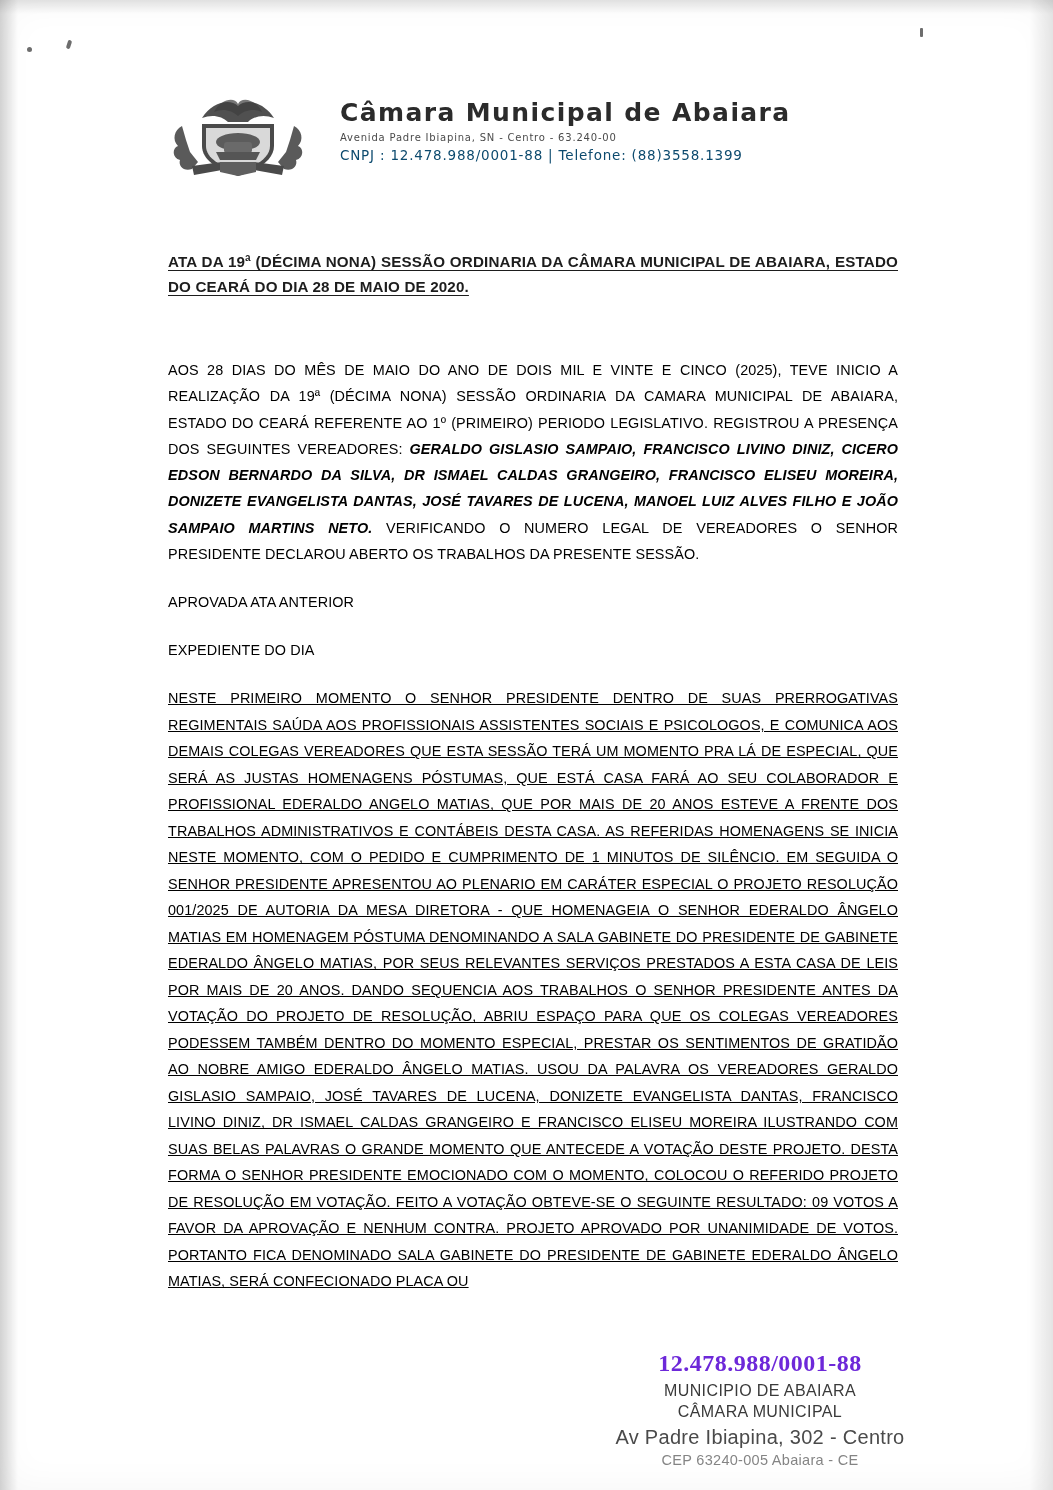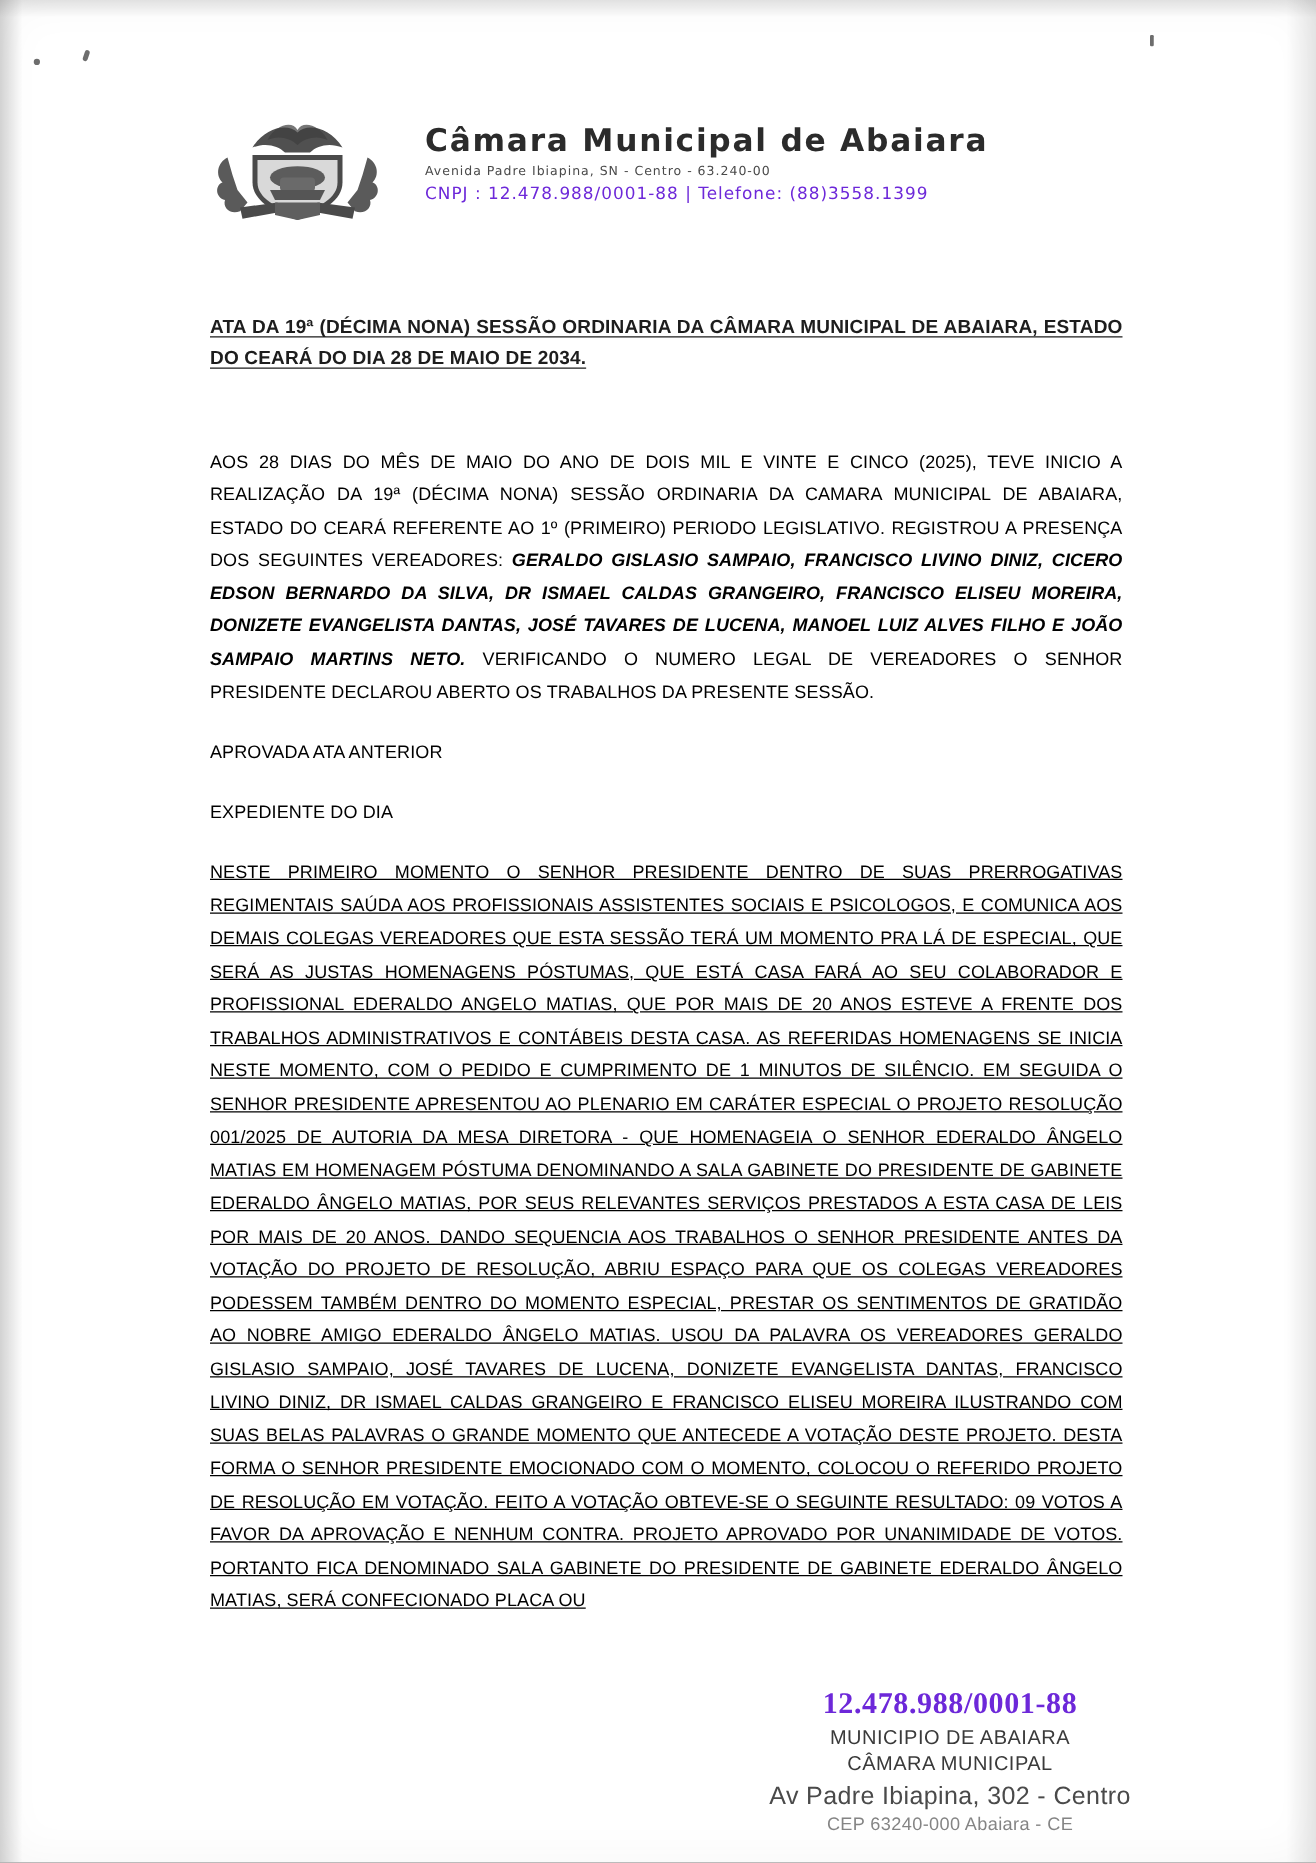--- a/index.html
+++ b/index.html
@@ -89,7 +89,7 @@
     font-family: "DejaVu Sans", sans-serif;
     font-size: 13.5px;
     letter-spacing: 0.8px;
-    color: #6d28d9;
+    color: #0c4a6e;
     margin-top: 4px;
     white-space: nowrap;
   }

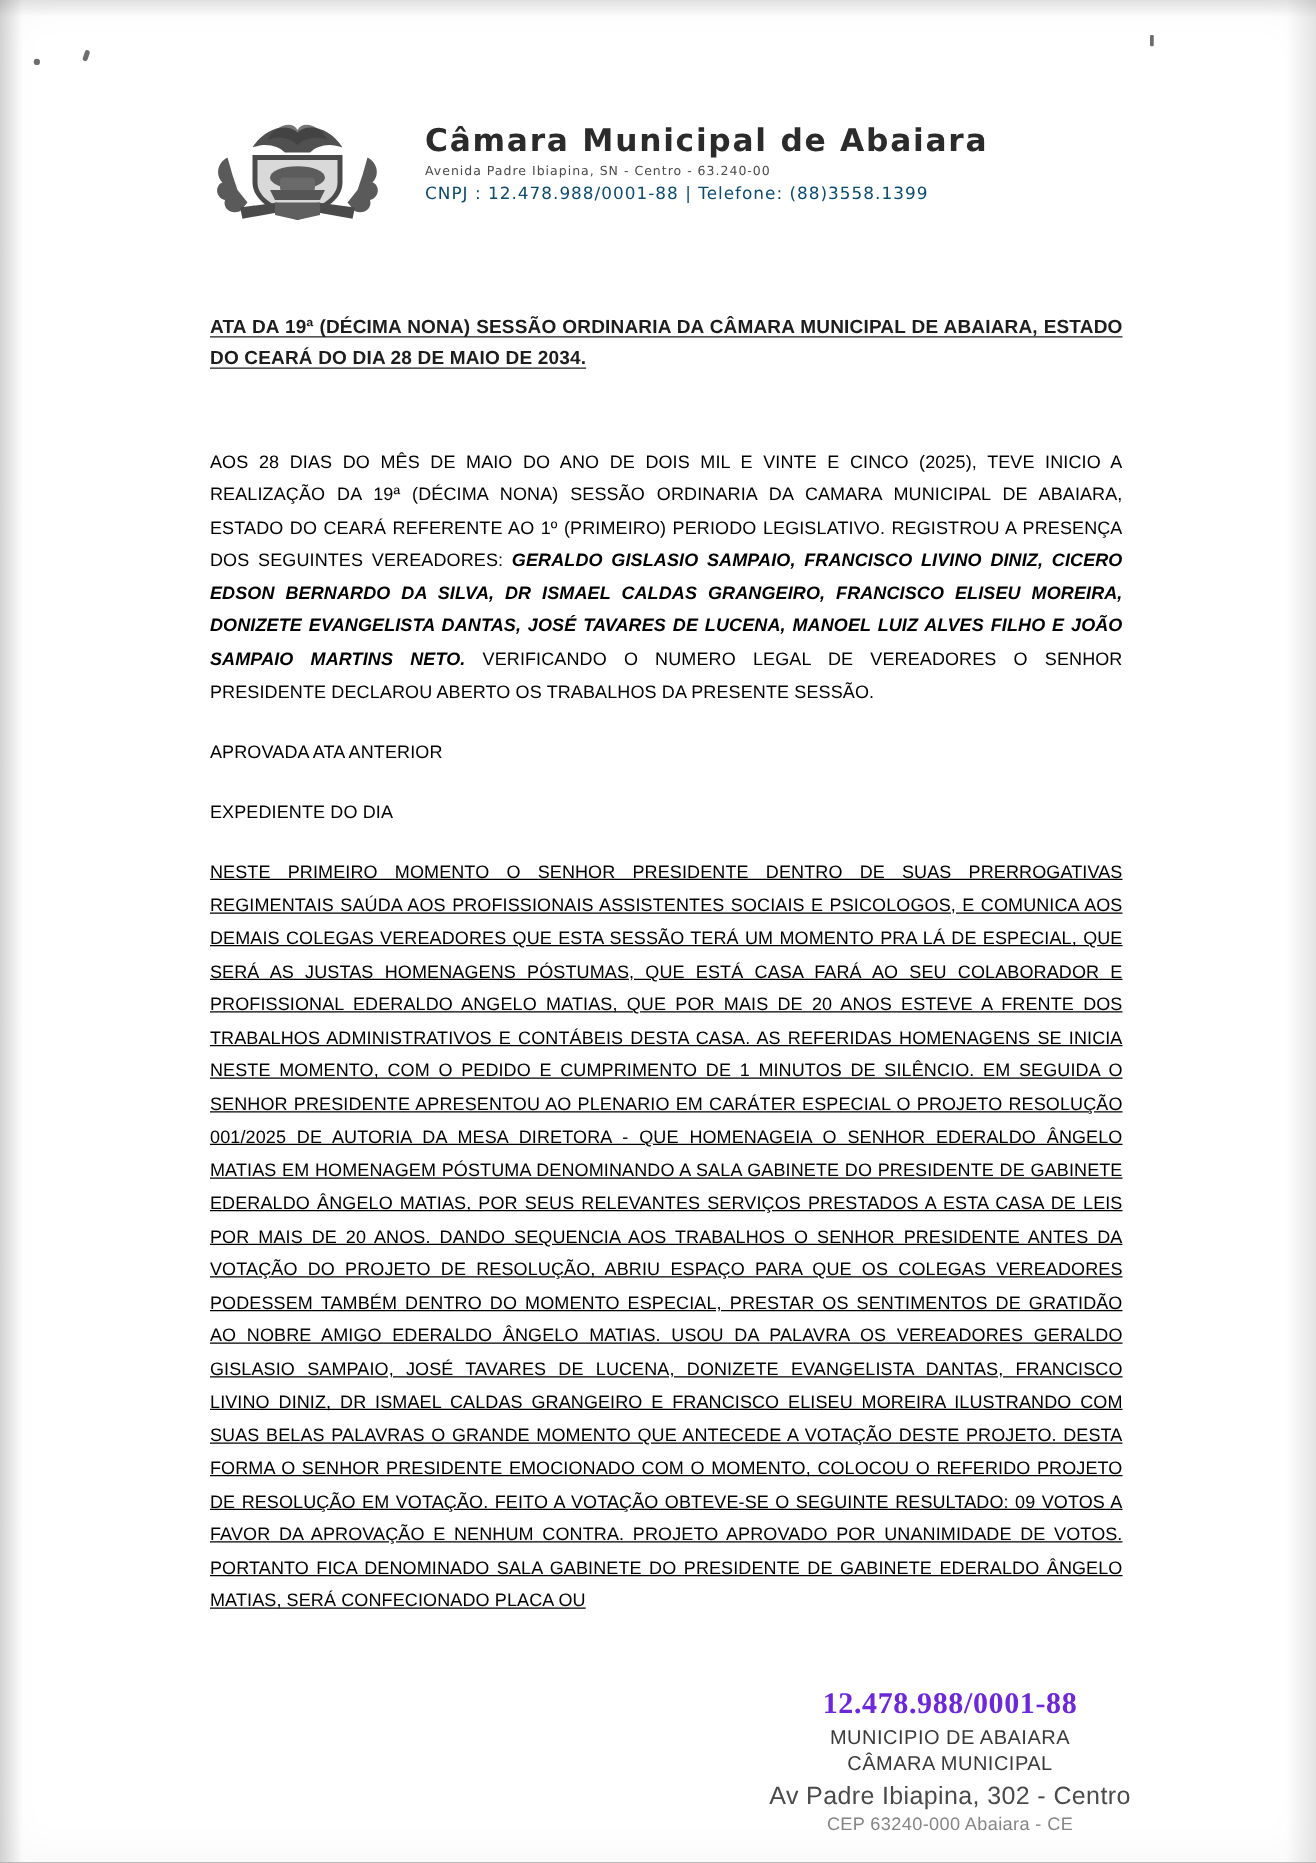--- a/index.html
+++ b/index.html
@@ -220,7 +220,7 @@
 
   <div class="doc-body">
 
-    <div class="doc-title">ATA DA 19ª (DÉCIMA NONA) SESSÃO ORDINARIA DA CÂMARA MUNICIPAL DE ABAIARA, ESTADO DO CEARÁ DO DIA 28 DE MAIO DE 2034.</div>
+    <div class="doc-title">ATA DA 19ª (DÉCIMA NONA) SESSÃO ORDINARIA DA CÂMARA MUNICIPAL DE ABAIARA, ESTADO DO CEARÁ DO DIA 28 DE MAIO DE 2020.</div>
 
     <div class="para para-intro">
       <span>AOS 28 DIAS DO MÊS DE MAIO DO ANO DE DOIS MIL E VINTE E CINCO (2025), TEVE INICIO A REALIZAÇÃO DA 19ª (DÉCIMA NONA) SESSÃO ORDINARIA DA CAMARA MUNICIPAL DE ABAIARA, ESTADO DO CEARÁ REFERENTE AO 1º (PRIMEIRO) PERIODO LEGISLATIVO. REGISTROU A PRESENÇA DOS SEGUINTES VEREADORES: </span><span class="names">GERALDO GISLASIO SAMPAIO, FRANCISCO LIVINO DINIZ, CICERO EDSON BERNARDO DA SILVA, DR ISMAEL CALDAS GRANGEIRO, FRANCISCO ELISEU MOREIRA, DONIZETE EVANGELISTA DANTAS, JOSÉ TAVARES DE LUCENA, MANOEL LUIZ ALVES FILHO E JOÃO SAMPAIO MARTINS NETO.</span><span> VERIFICANDO O NUMERO LEGAL DE VEREADORES O SENHOR PRESIDENTE DECLAROU ABERTO OS TRABALHOS DA PRESENTE SESSÃO.</span>

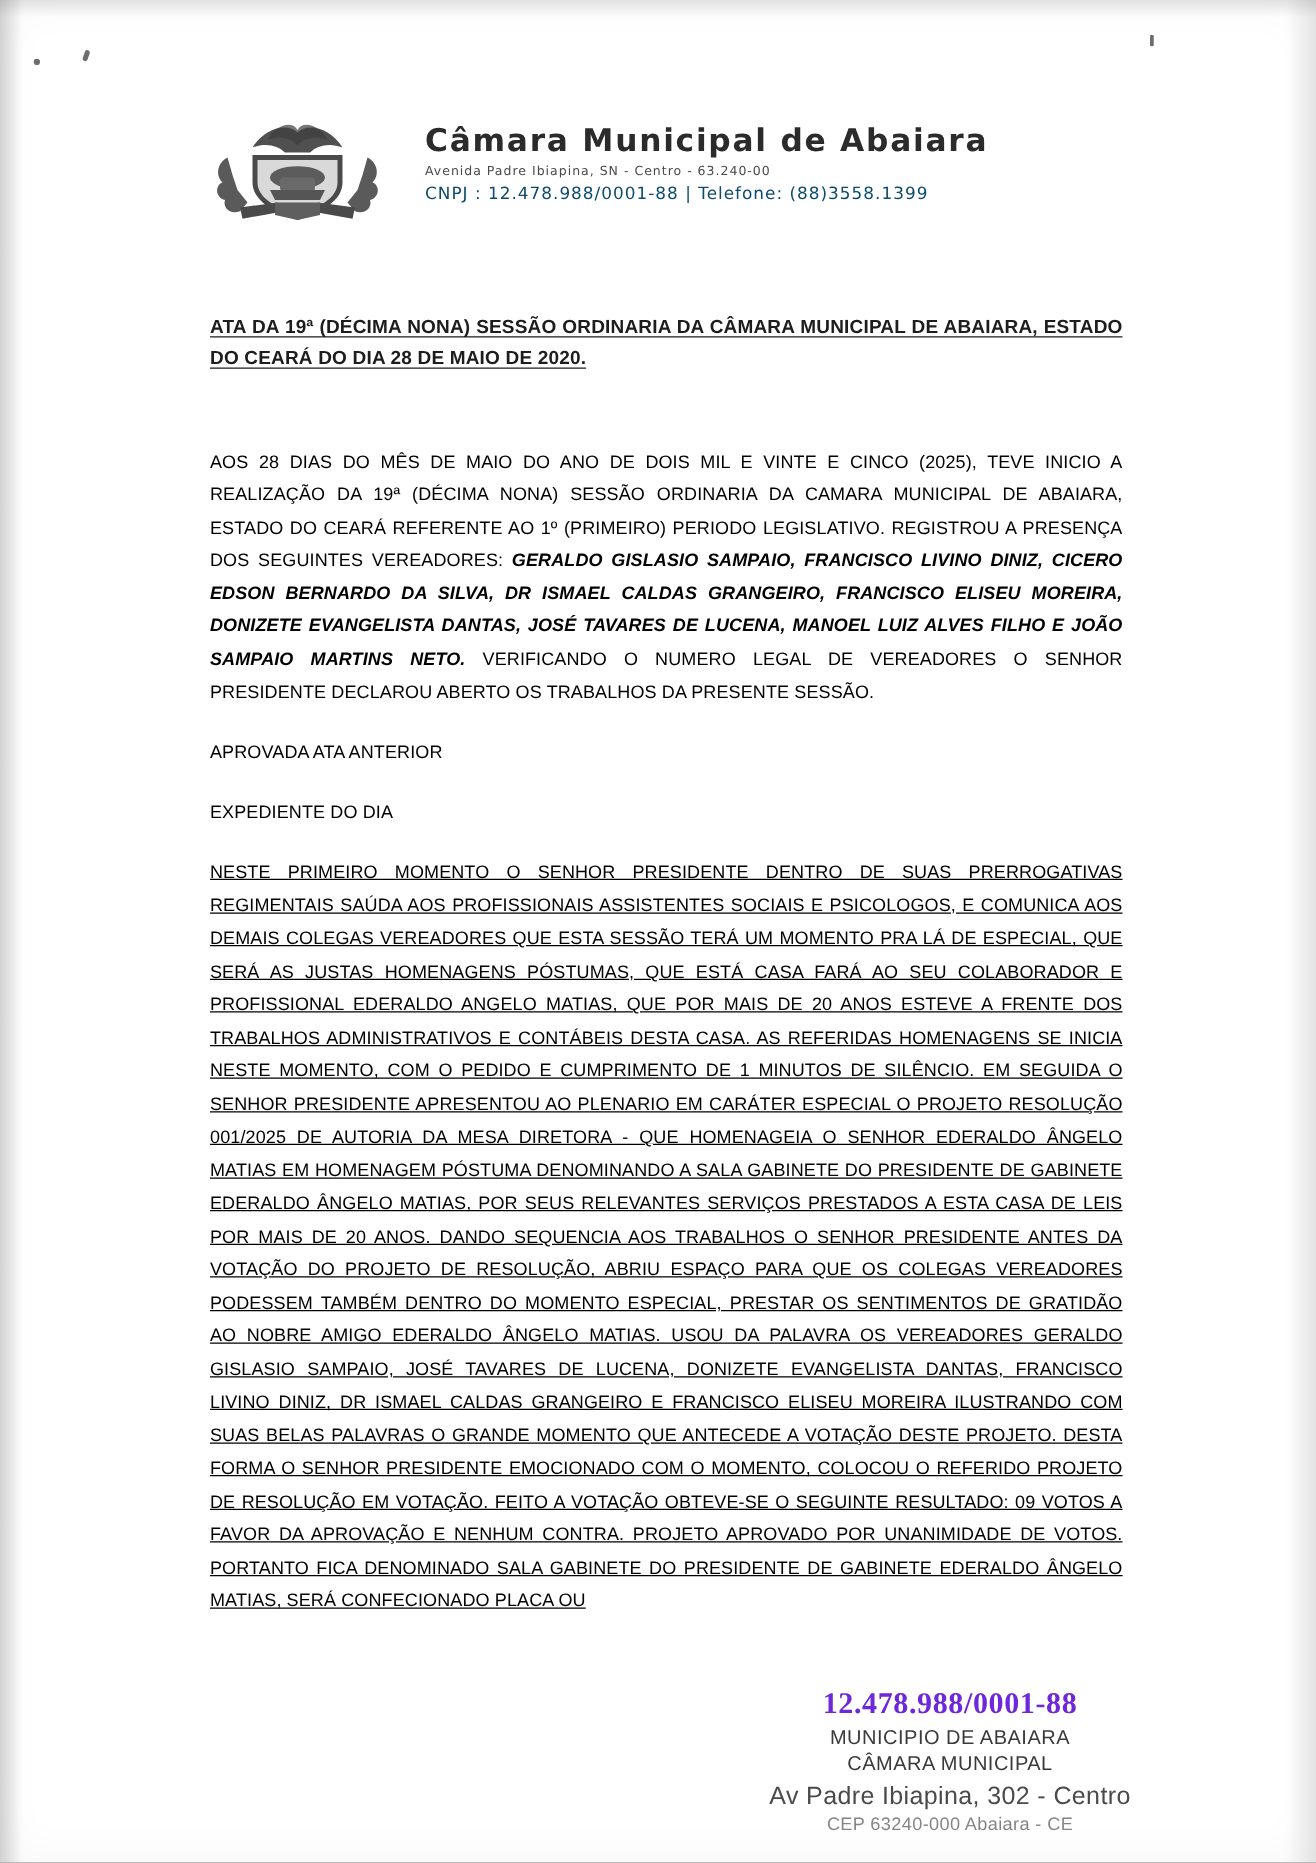--- a/index.html
+++ b/index.html
@@ -238,7 +238,7 @@
     <div class="stamp-l1">MUNICIPIO DE ABAIARA</div>
     <div class="stamp-l2">CÂMARA MUNICIPAL</div>
     <div class="stamp-l3">Av Padre Ibiapina, 302 - Centro</div>
-    <div class="stamp-l4 stamp-fade">CEP  63240-000 Abaiara - CE</div>
+    <div class="stamp-l4 stamp-fade">CEP  63240-005 Abaiara - CE</div>
   </div>
 
 </div>

